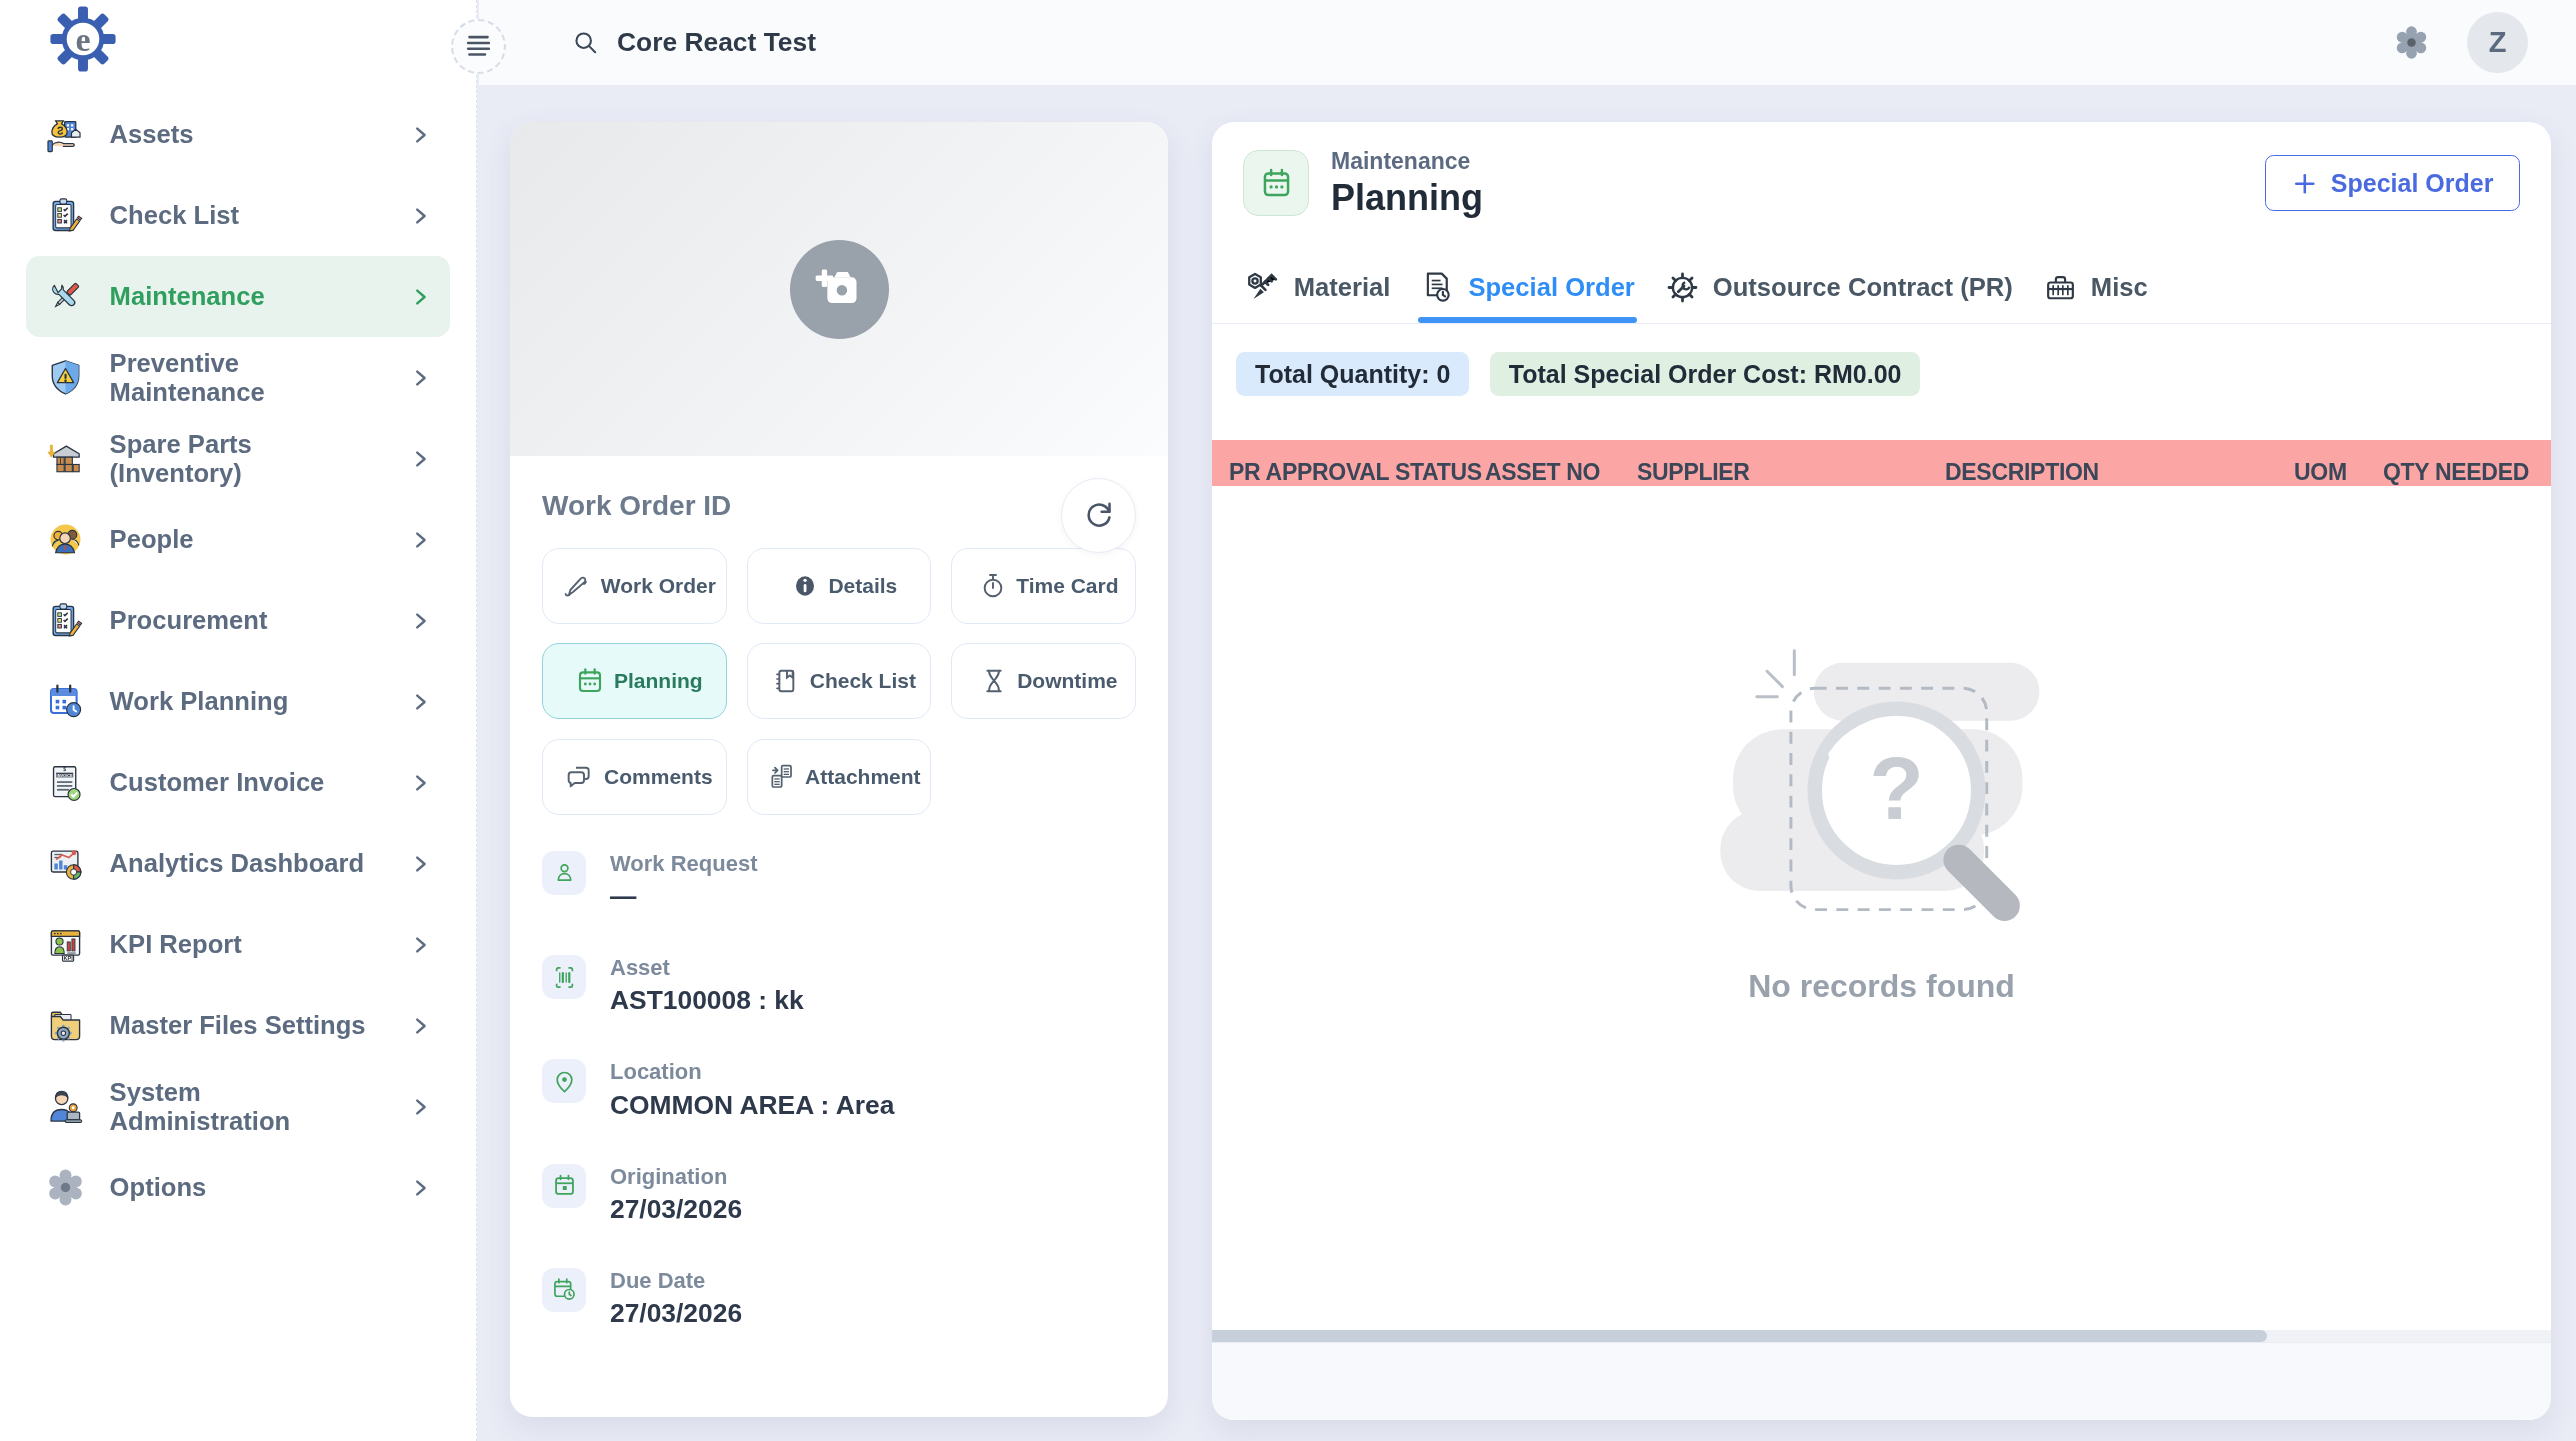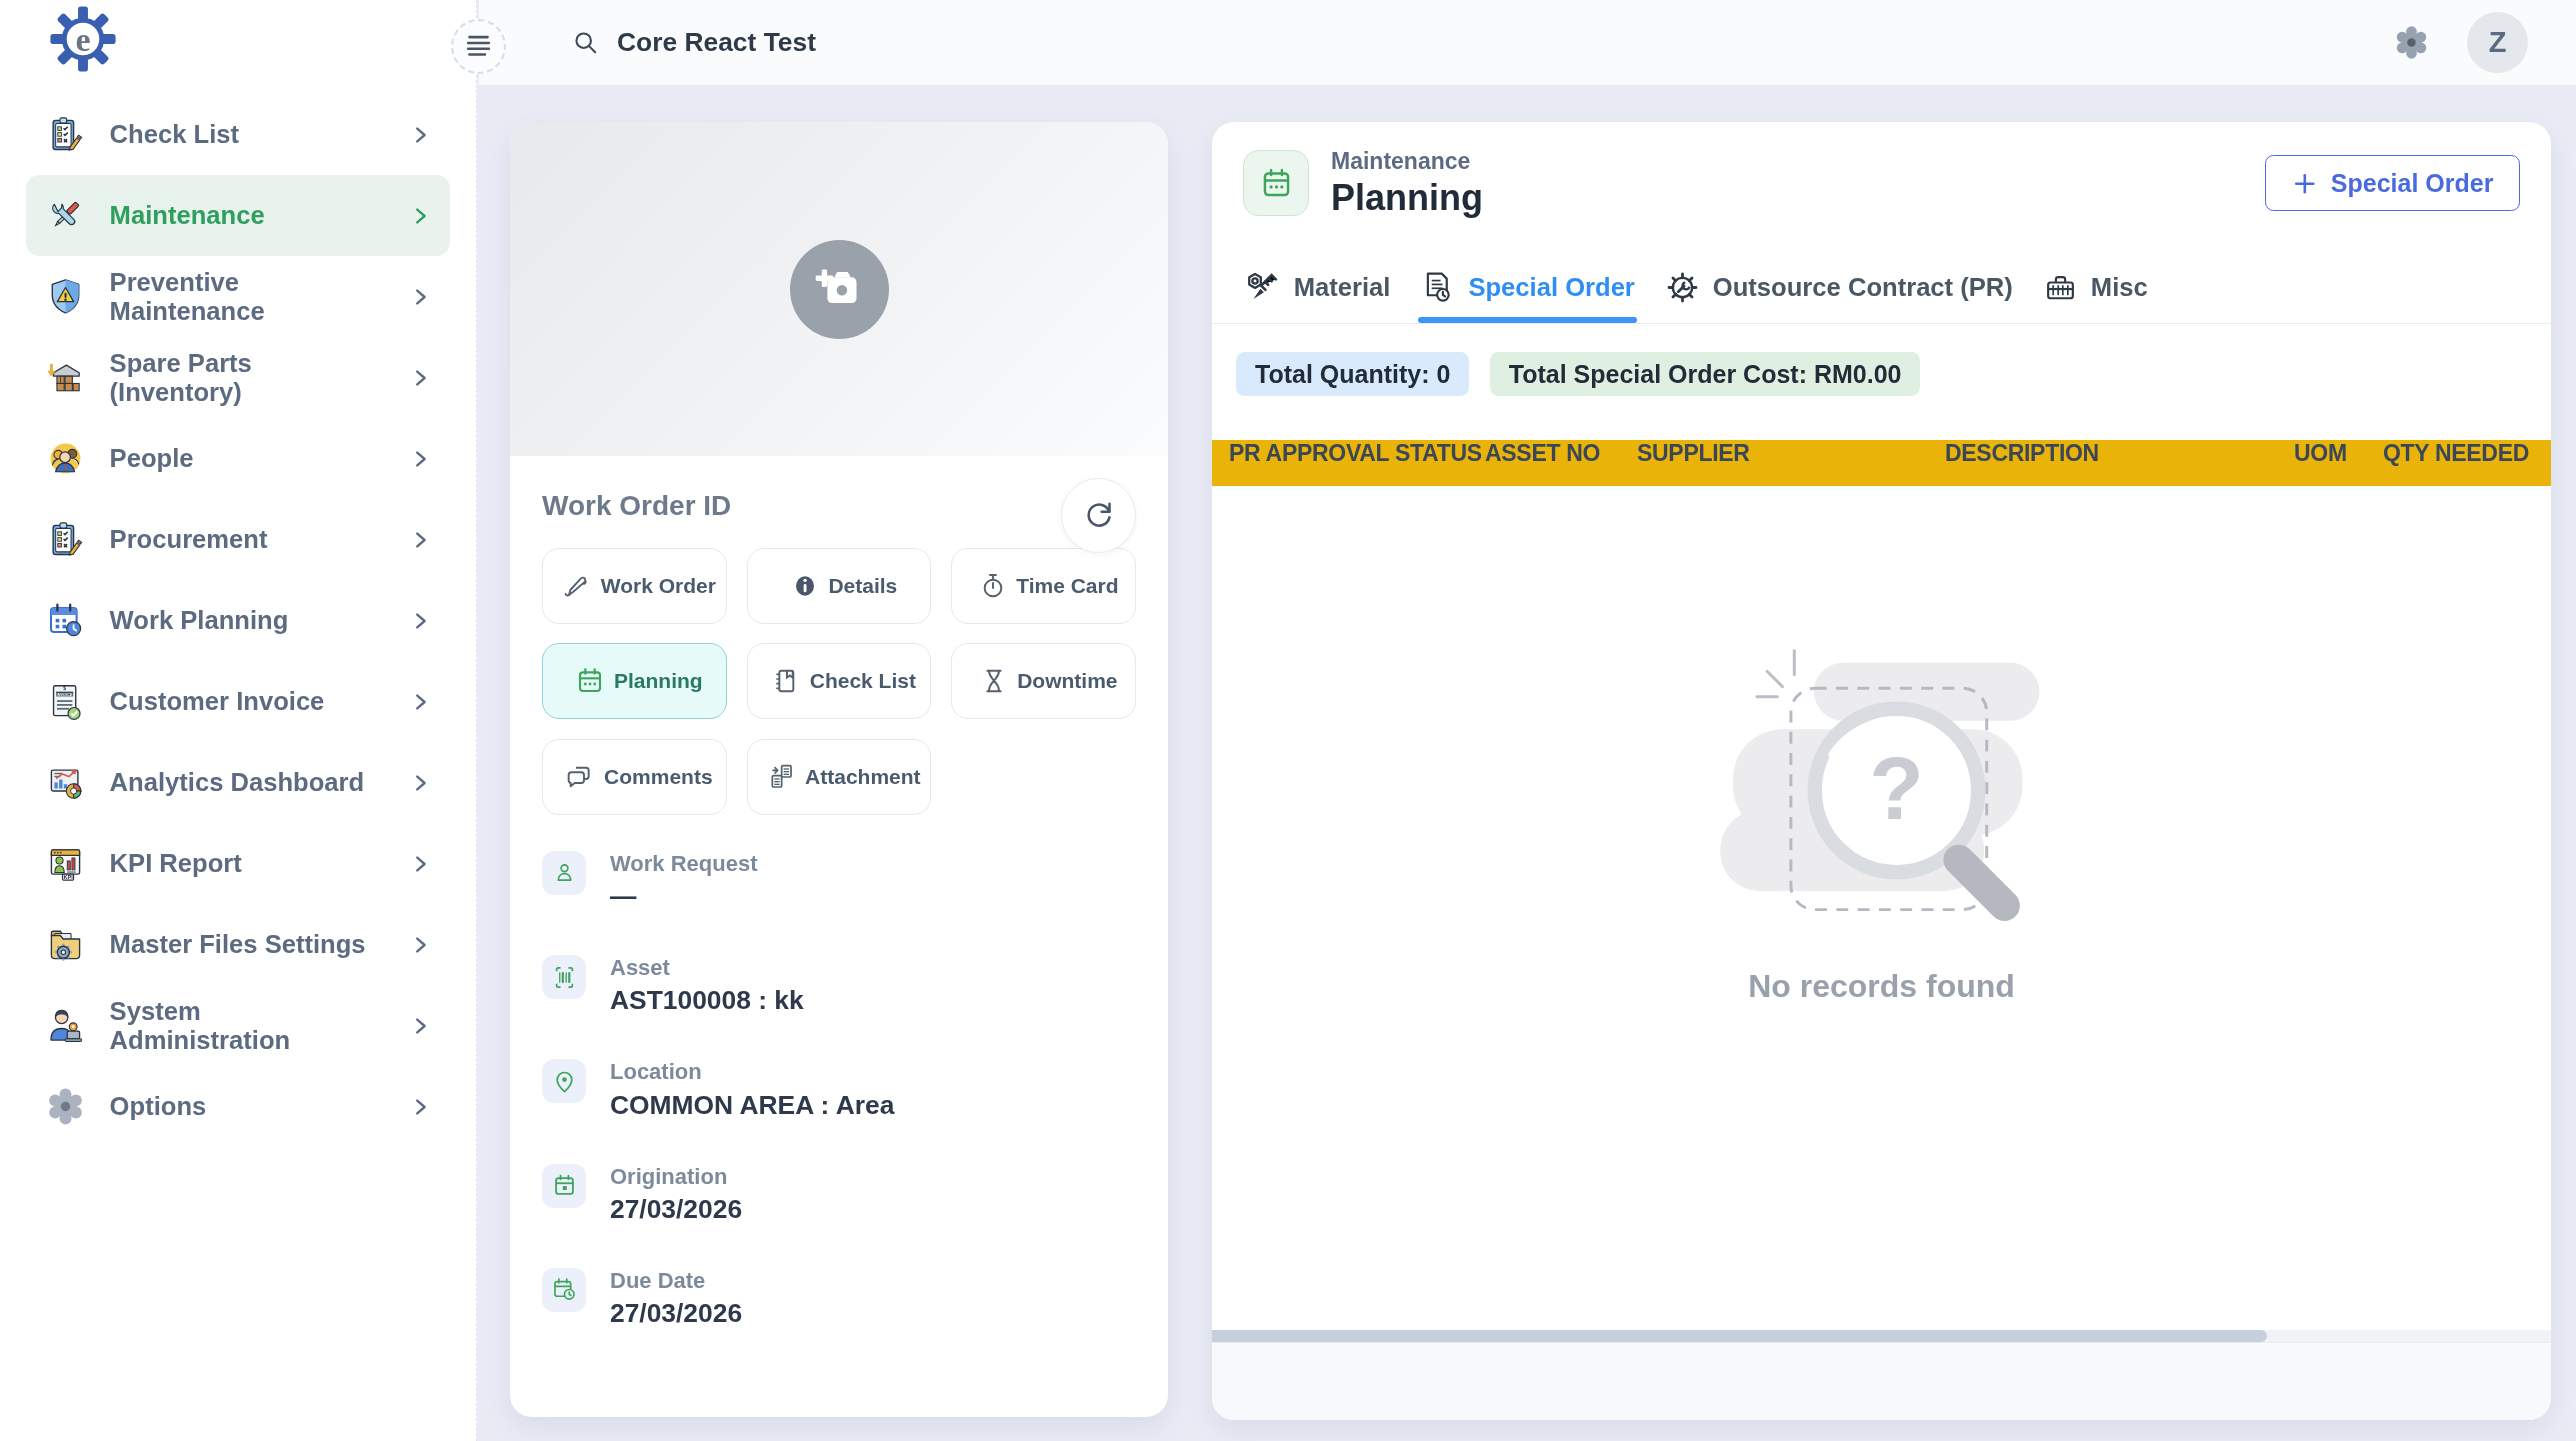--- a/index.html
+++ b/index.html
@@ -119,6 +119,26 @@
         <text x="24" y="32.5" text-anchor="middle" font-size="24" font-weight="bold" fill="#6a7480" font-family="Liberation Serif,serif">e</text>
       </svg></div>
   <nav class="nav">
+  <div class="nav-item">
+    <span class="icn"><svg viewBox="0 0 48 48">
+            <rect x="23" y="9" width="13" height="18" rx="1" fill="#4f86d8" stroke="#2a3340" stroke-width="1.5"></rect>
+            <g fill="#fff">
+              <rect x="25.5" y="12" width="2.6" height="2.6"></rect>
+              <rect x="30.5" y="12" width="2.6" height="2.6"></rect>
+              <rect x="25.5" y="16.5" width="2.6" height="2.6"></rect>
+              <rect x="30.5" y="16.5" width="2.6" height="2.6"></rect>
+            </g>
+            <path d="M31 27v-5l5-4 5 4v5z" fill="#e9edf2" stroke="#2a3340" stroke-width="1.4"></path>
+            <path d="M14.5 11.5c-4 2.3-6.5 6.3-6.5 9.5 0 4.2 3.4 6 9 6s9-1.8 9-6c0-3.2-2.5-7.2-6.5-9.5l2-3.5h-9z" fill="#f4c23c" stroke="#2a3340" stroke-width="1.5"></path>
+            <path d="M15.5 17.5c0-1.2 1-2 2.4-2s2.4.8 2.4 2-1 1.6-2.4 2-2.4.8-2.4 2 1 2 2.4 2 2.4-.8 2.4-2" fill="none" stroke="#2a3340" stroke-width="1.6"></path>
+            <path d="M7 37c5-4.5 11-4.5 15-2.3h10.5c2.3 0 2.3 3.3 0 3.3H21" fill="#f7d6b8" stroke="#2a3340" stroke-width="1.5"></path>
+            <rect x="3.5" y="31.5" width="5" height="12.5" rx="1" fill="#4f86d8" stroke="#2a3340" stroke-width="1.4"></rect>
+          </svg></span>
+    <span class="lbl">Assets</span>
+    <span class="chev"><svg viewBox="0 0 24 24">
+            <path d="M9 5l8 7-8 7" fill="none" stroke="currentColor" stroke-width="2.6" stroke-linecap="round" stroke-linejoin="round"></path>
+          </svg></span>
+  </div>
 
   <div class="nav-item">
     <span class="icn"><svg viewBox="0 0 48 48">

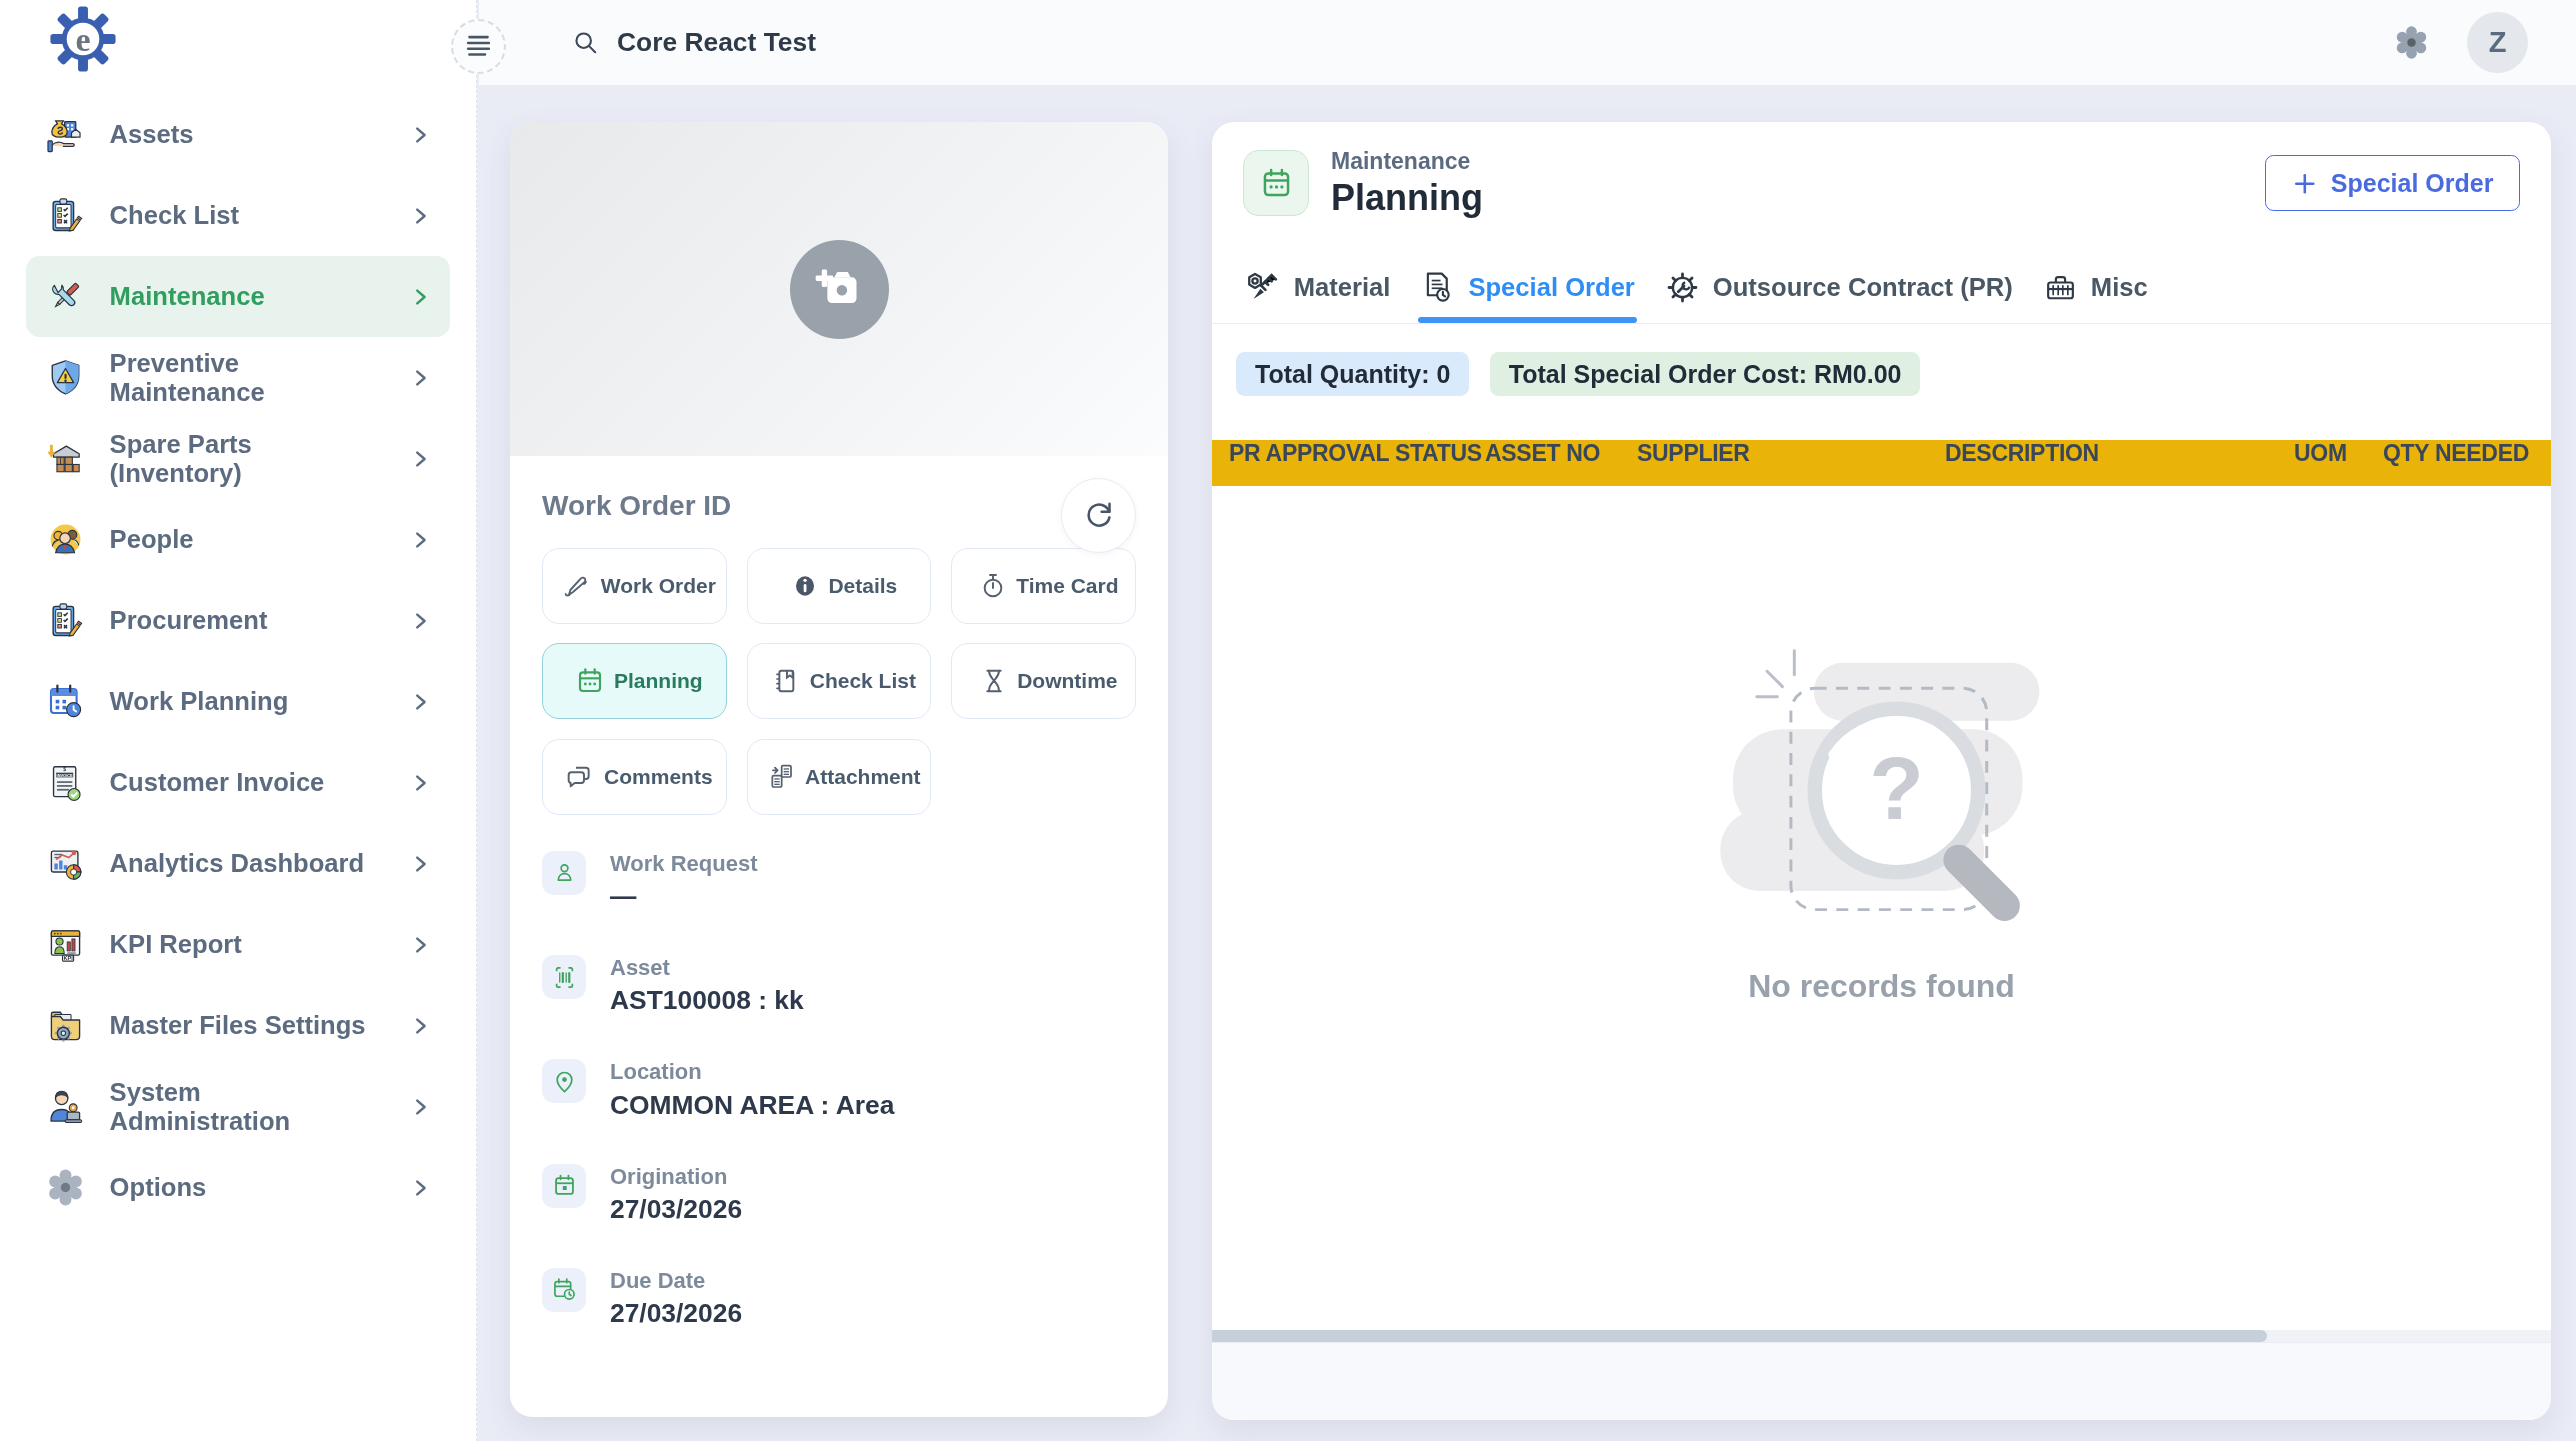--- a/index.html
+++ b/index.html
@@ -83,7 +83,7 @@
   .badge { height:44px; border-radius:8.5px; padding:0 19px; display:flex; align-items:center; font-size:25px; font-weight:600; color:#222b38; }
   .badge.blue { background:#d9eafc; }
   .badge.green { background:#dff0e3; }
-  .thead { margin-top:44px; height:46px; background:#eab308; display:flex; align-items:flex-start; flex:none; }
+  .thead { margin-top:44px; height:46px; background:#fca5a5; display:flex; align-items:flex-end; flex:none; }
   .th { font-size:23px; font-weight:700; color:#3a4759; letter-spacing:-0.3px; white-space:nowrap; }
   .th:nth-child(1){ width:273px; padding-left:17px; }
   .th:nth-child(2){ width:152px; }

